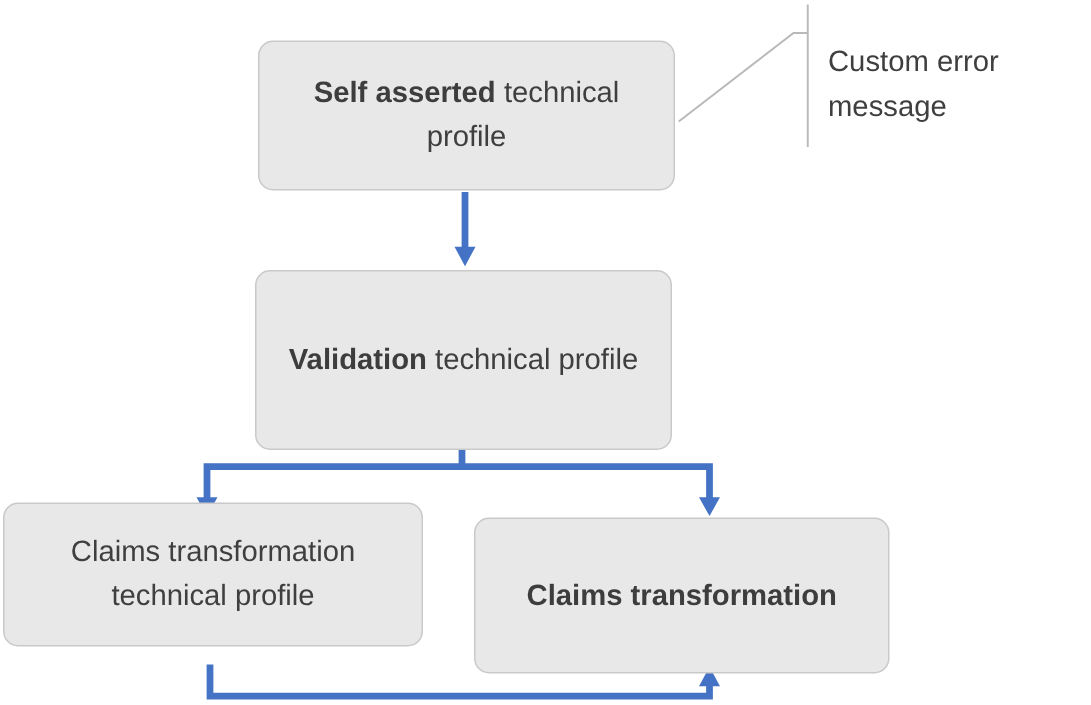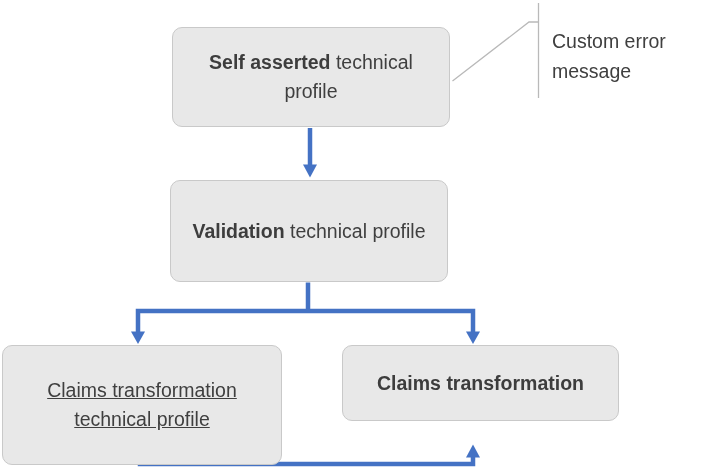--- a/index.html
+++ b/index.html
@@ -33,7 +33,7 @@
   }
   .node b { font-weight: bold; color: #3d3d3d; }
   #node-self-asserted     { left: 172px; top: 27px;  width: 278px; height: 100px; }
-  #node-validation        { left: 170px; top: 180px; width: 278px; height: 102px; }
+  #node-validation        { left: 170px; top: 180px; width: 278px; height: 120px; }
   #node-claims-tp         { left: 2px;   top: 345px; width: 280px; height: 120px; text-decoration: underline;  }
   #node-claims-transform  { left: 342px; top: 345px; width: 277px; height: 76px; }
   .callout-text {

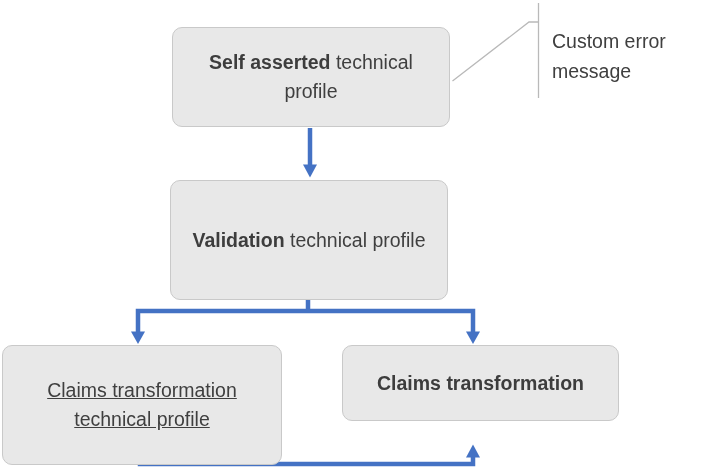--- a/index.html
+++ b/index.html
@@ -34,7 +34,7 @@
   .node b { font-weight: bold; color: #3d3d3d; }
   #node-self-asserted     { left: 172px; top: 27px;  width: 278px; height: 100px; }
   #node-validation        { left: 170px; top: 180px; width: 278px; height: 120px; }
-  #node-claims-tp         { left: 2px;   top: 345px; width: 280px; height: 120px; text-decoration: underline;  }
+  #node-claims-tp         { left: 2px;   top: 335px; width: 280px; height: 96px;  }
   #node-claims-transform  { left: 342px; top: 345px; width: 277px; height: 76px; }
   .callout-text {
     position: absolute;

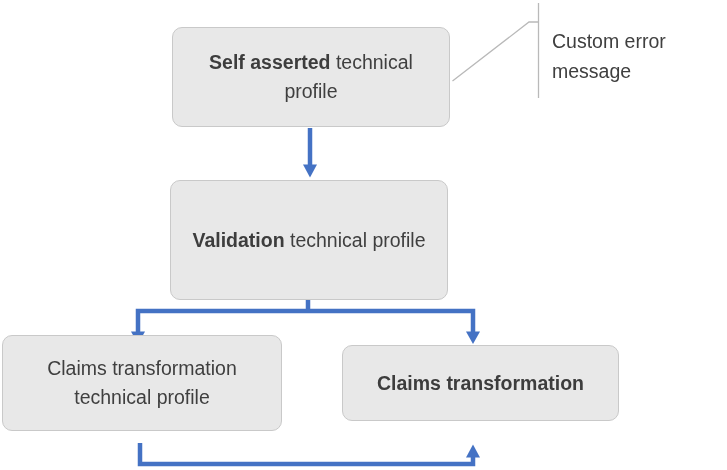--- a/index.html
+++ b/index.html
@@ -35,7 +35,7 @@
   #node-self-asserted     { left: 172px; top: 27px;  width: 278px; height: 100px; }
   #node-validation        { left: 170px; top: 180px; width: 278px; height: 120px; }
   #node-claims-tp         { left: 2px;   top: 335px; width: 280px; height: 96px;  }
-  #node-claims-transform  { left: 342px; top: 345px; width: 277px; height: 76px; }
+  #node-claims-transform  { left: 316px; top: 345px; width: 277px; height: 104px; }
   .callout-text {
     position: absolute;
     left: 552px; top: 26px;

